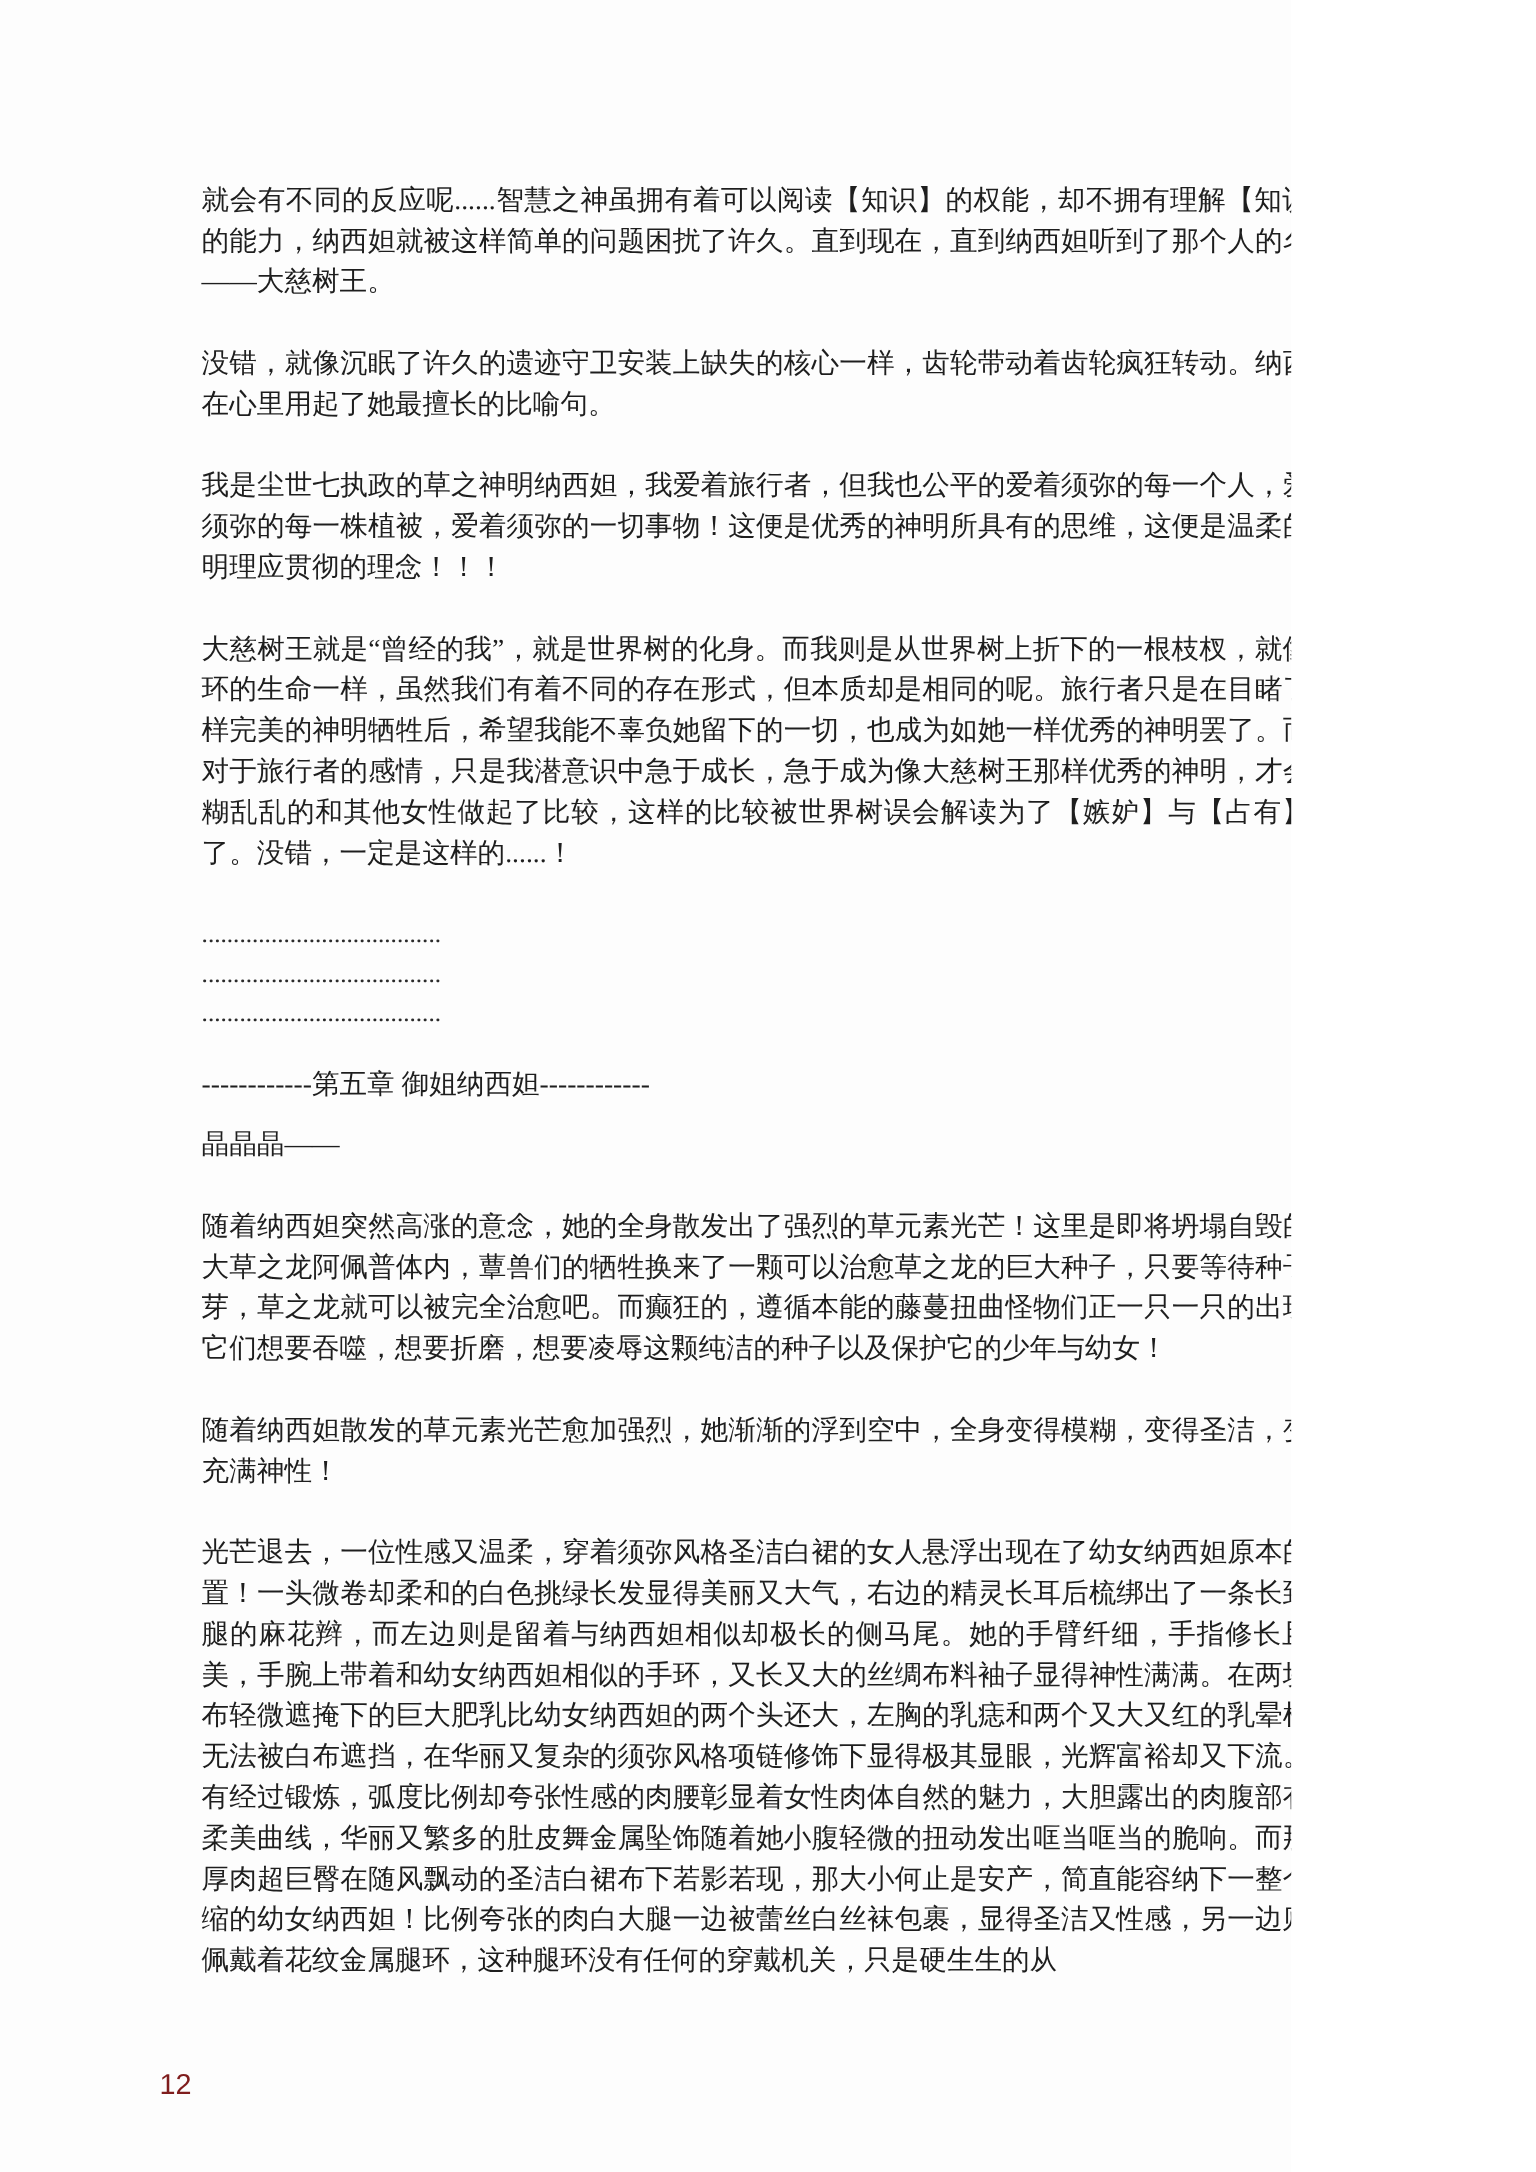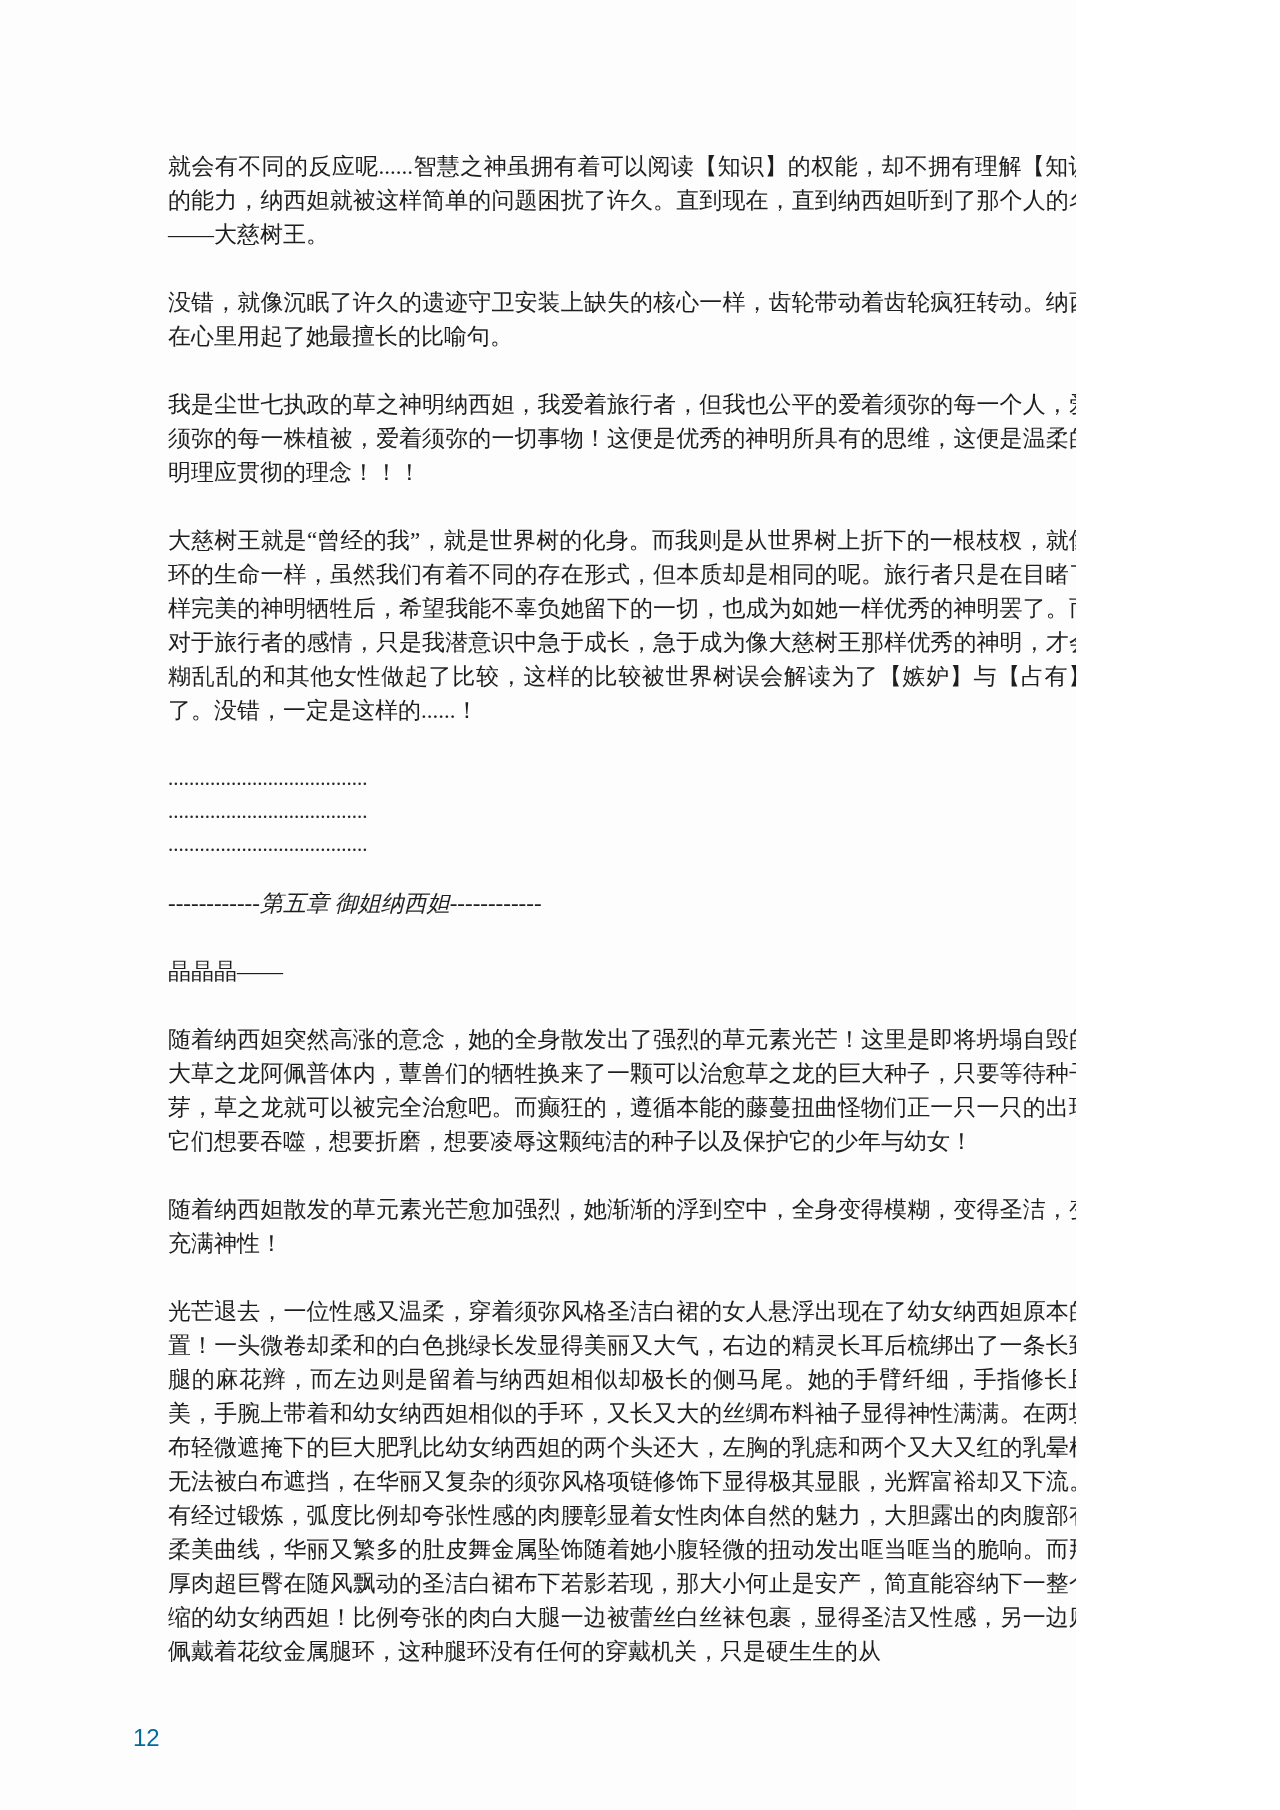--- a/index.html
+++ b/index.html
@@ -46,9 +46,8 @@
   }
   p.heading {
     margin-top: 26px;
-    margin-bottom: 34px;
+    margin-bottom: 16px;
     text-align: left;
-    font-style: italic;
   }
   .page-number {
     position: absolute;

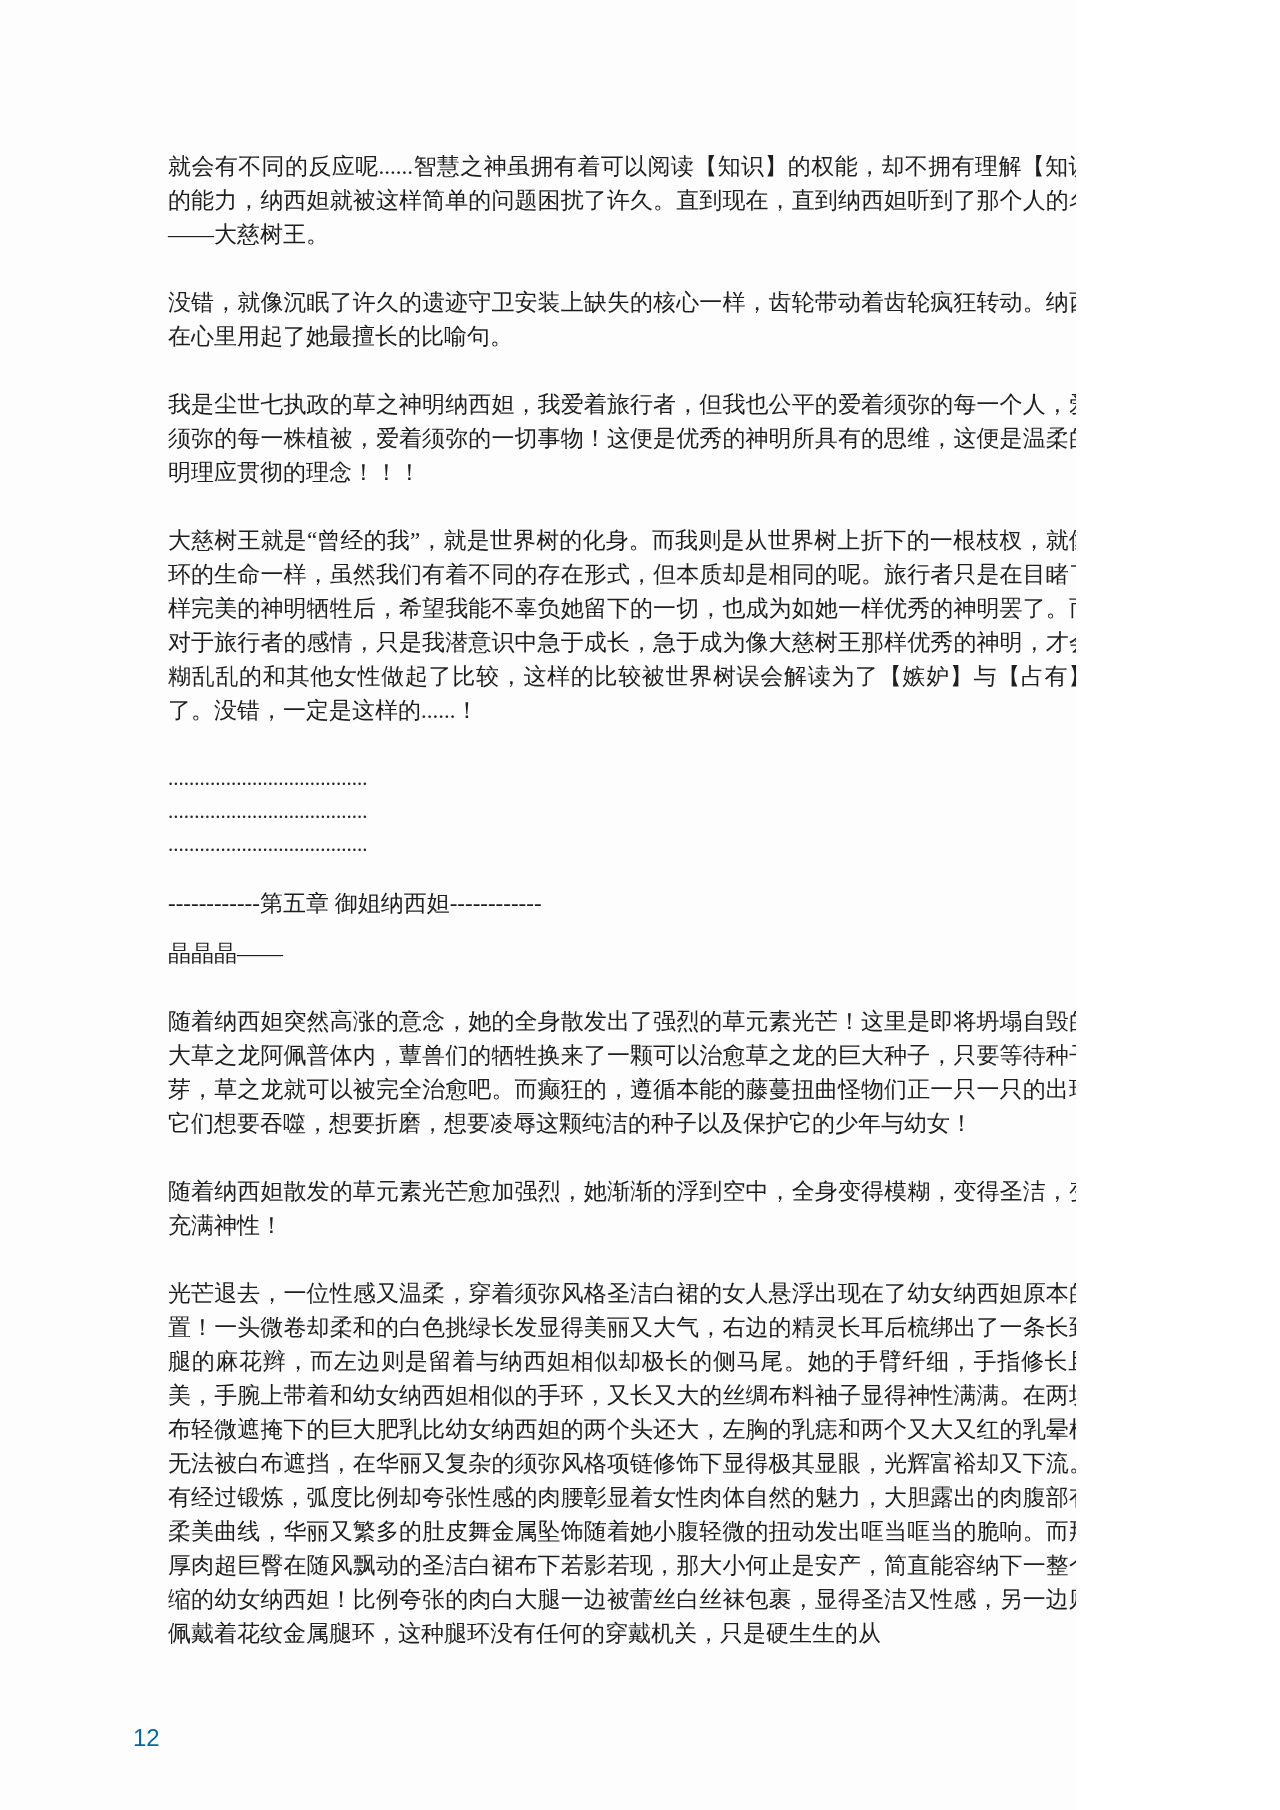--- a/index.html
+++ b/index.html
@@ -55,7 +55,7 @@
     top: 1724px;
     font-family: "Liberation Sans", "DejaVu Sans", sans-serif;
     font-size: 24px;
-    color: #0369a1;
+    color: #7f1d1d;
   }
 </style>
 </head>

